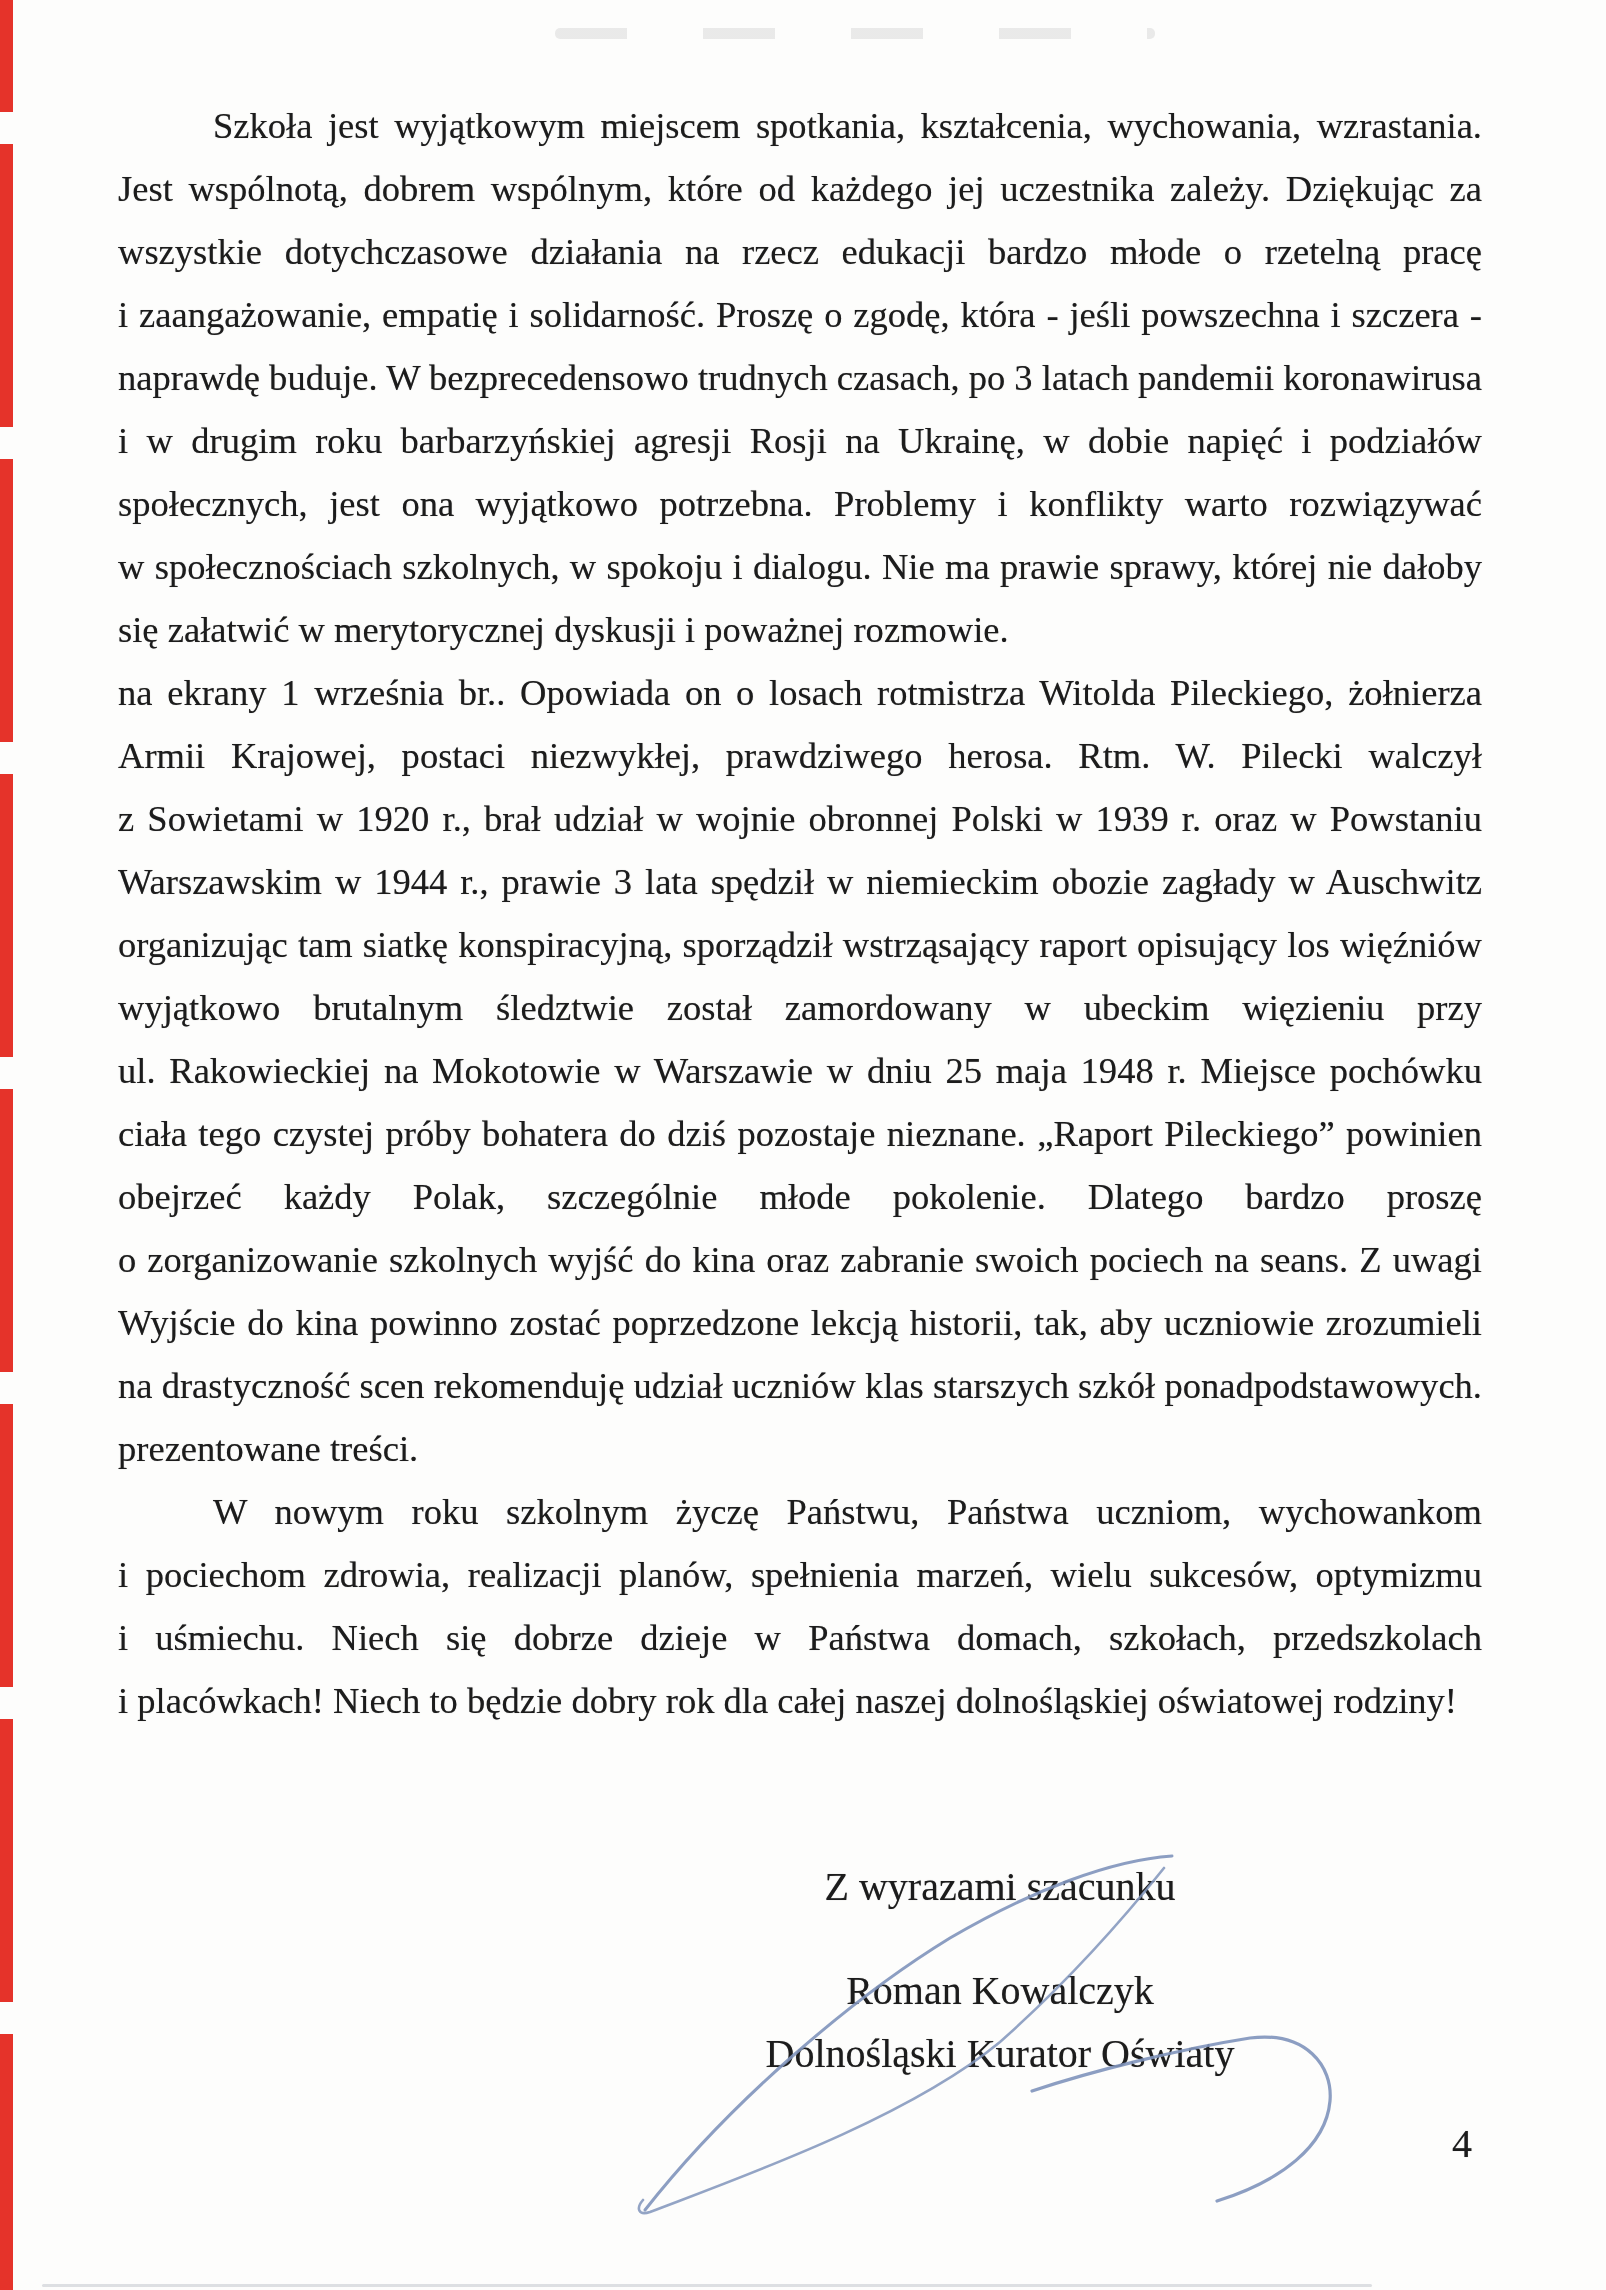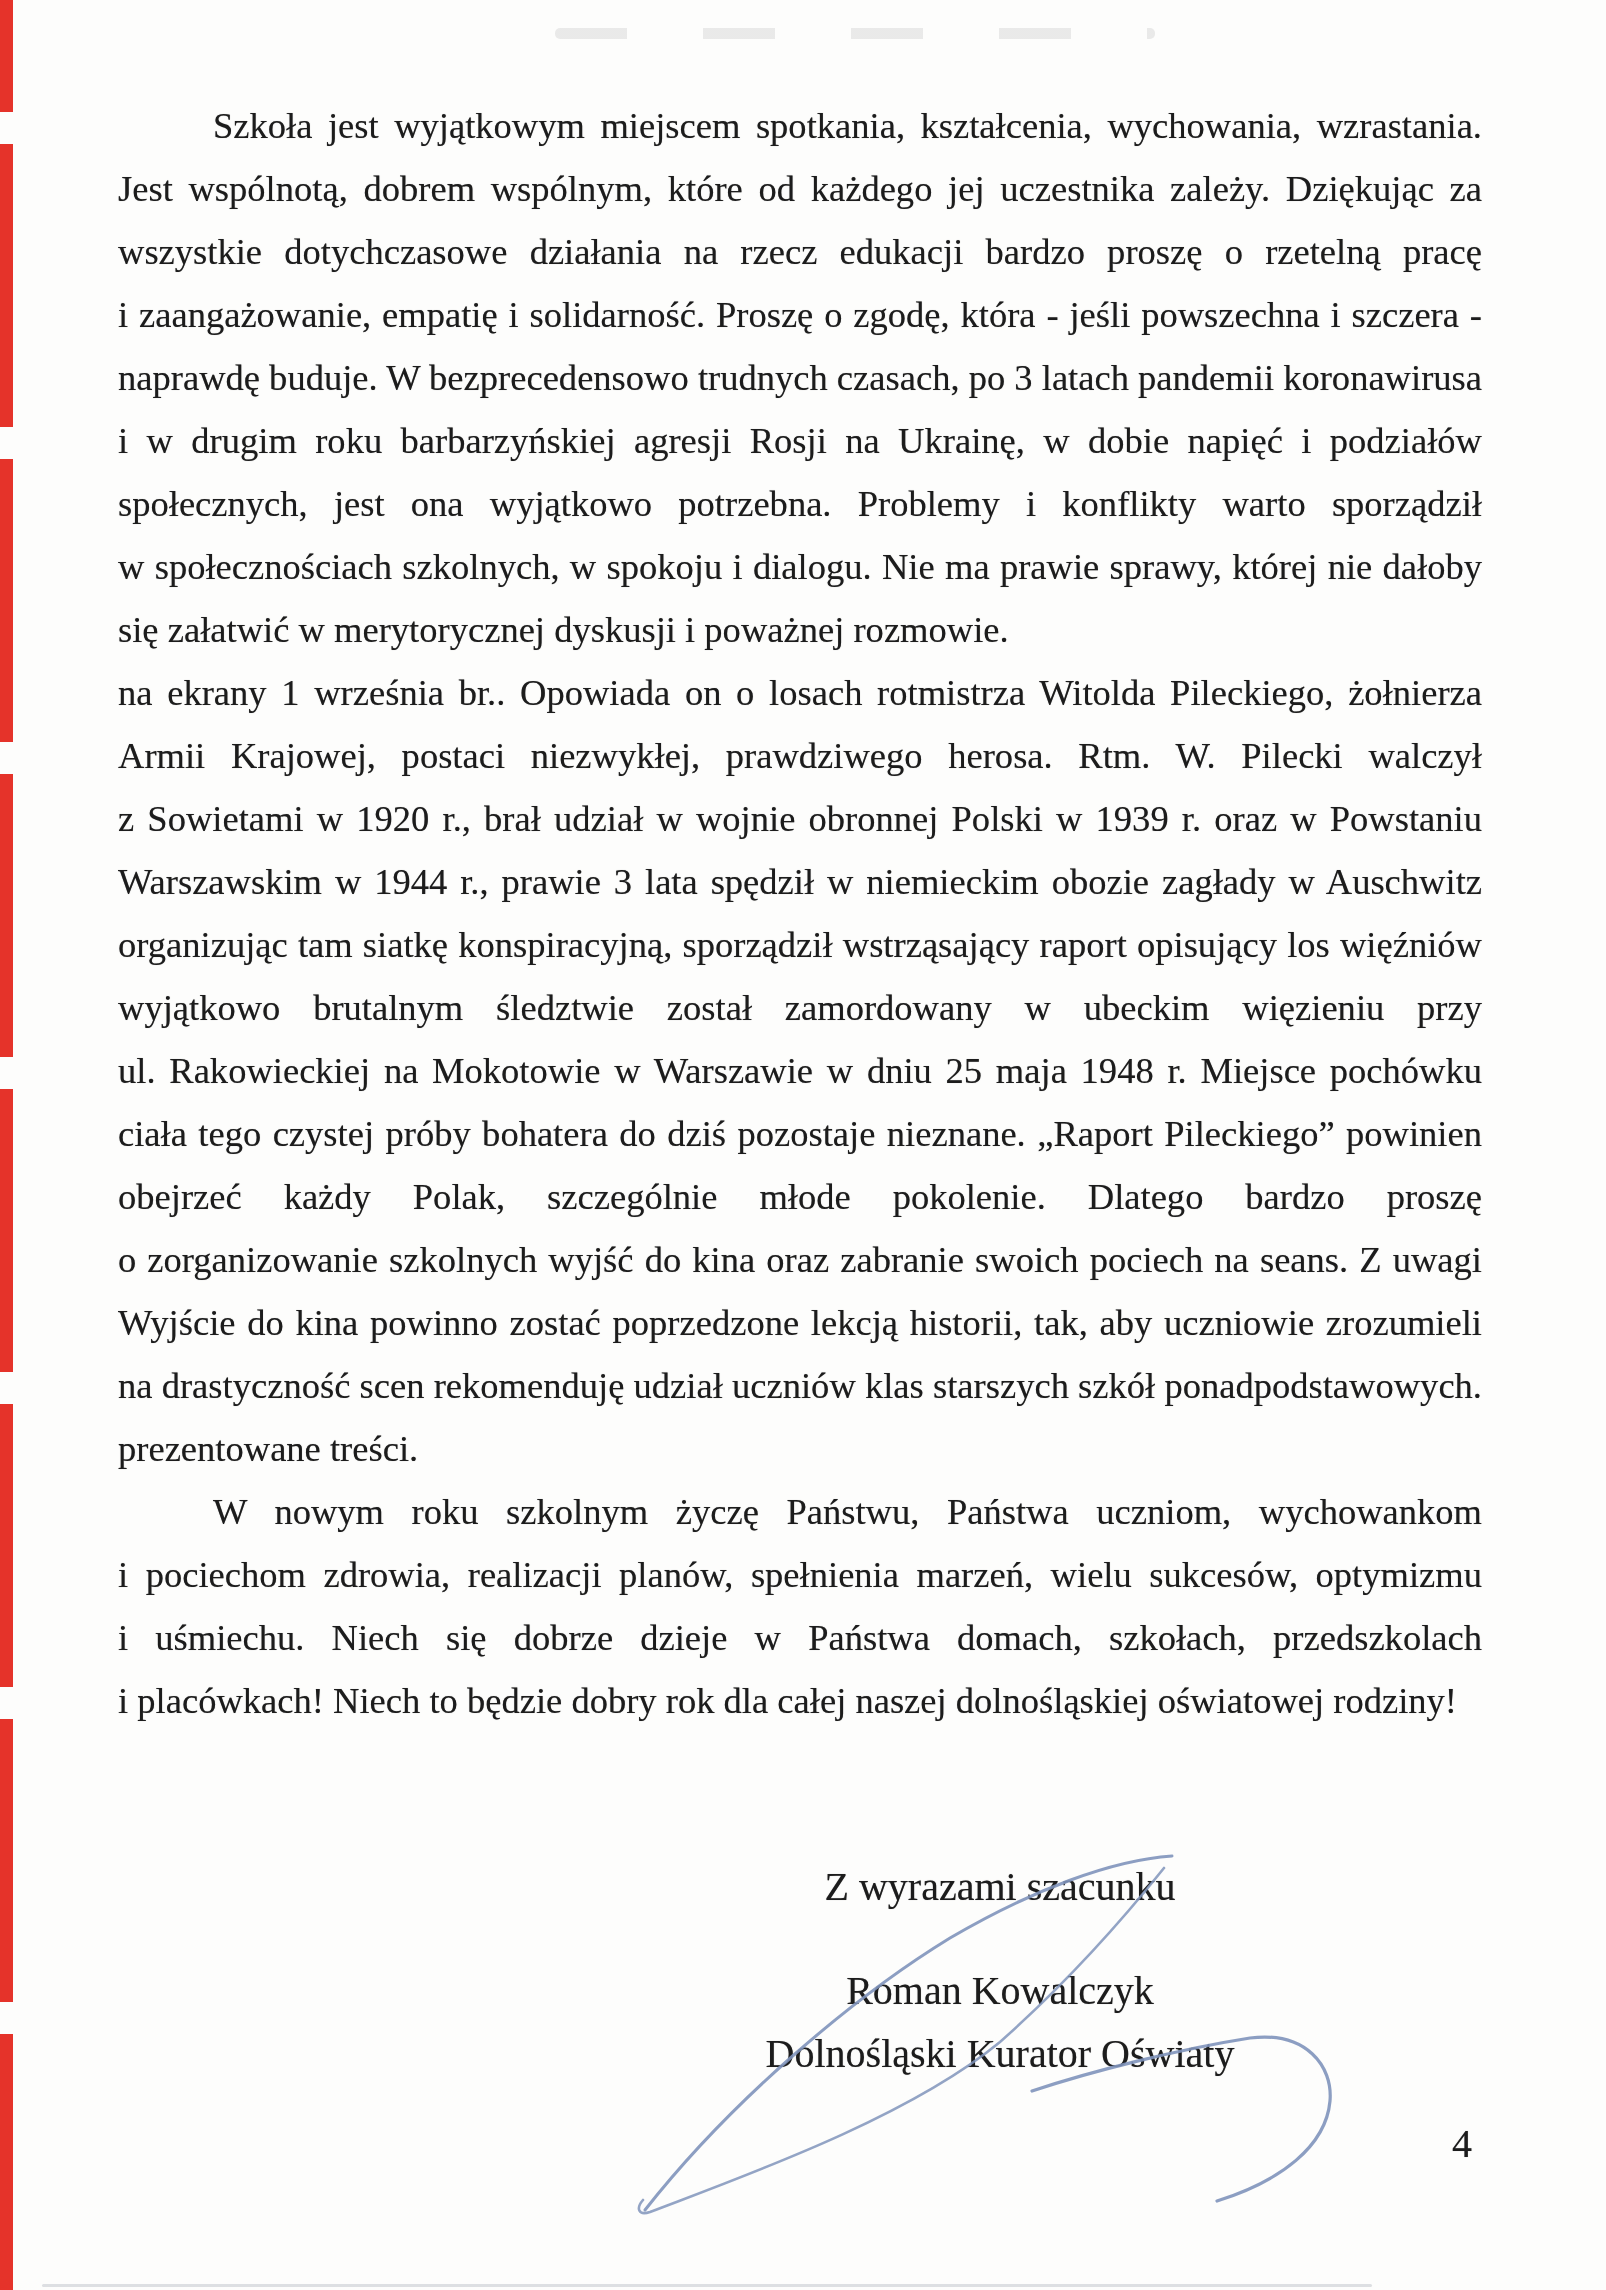--- a/index.html
+++ b/index.html
@@ -79,7 +79,7 @@
   <div class="letter-body" style="font-size: 36.54px;">
       <div class="line j ind">Szkoła jest wyjątkowym miejscem spotkania, kształcenia, wychowania, wzrastania.</div>
       <div class="line j">Jest wspólnotą, dobrem wspólnym, które od każdego jej uczestnika zależy. Dziękując za</div>
-      <div class="line j">wszystkie dotychczasowe działania na rzecz edukacji bardzo proszę o rzetelną pracę</div>
+      <div class="line j">wszystkie dotychczasowe działania na rzecz edukacji bardzo młode o rzetelną pracę</div>
       <div class="line j">i zaangażowanie, empatię i solidarność. Proszę o zgodę, która - jeśli powszechna i szczera -</div>
       <div class="line j">naprawdę buduje. W bezprecedensowo trudnych czasach, po 3 latach pandemii koronawirusa</div>
       <div class="line j">i w drugim roku barbarzyńskiej agresji Rosji na Ukrainę, w dobie napięć i podziałów</div>

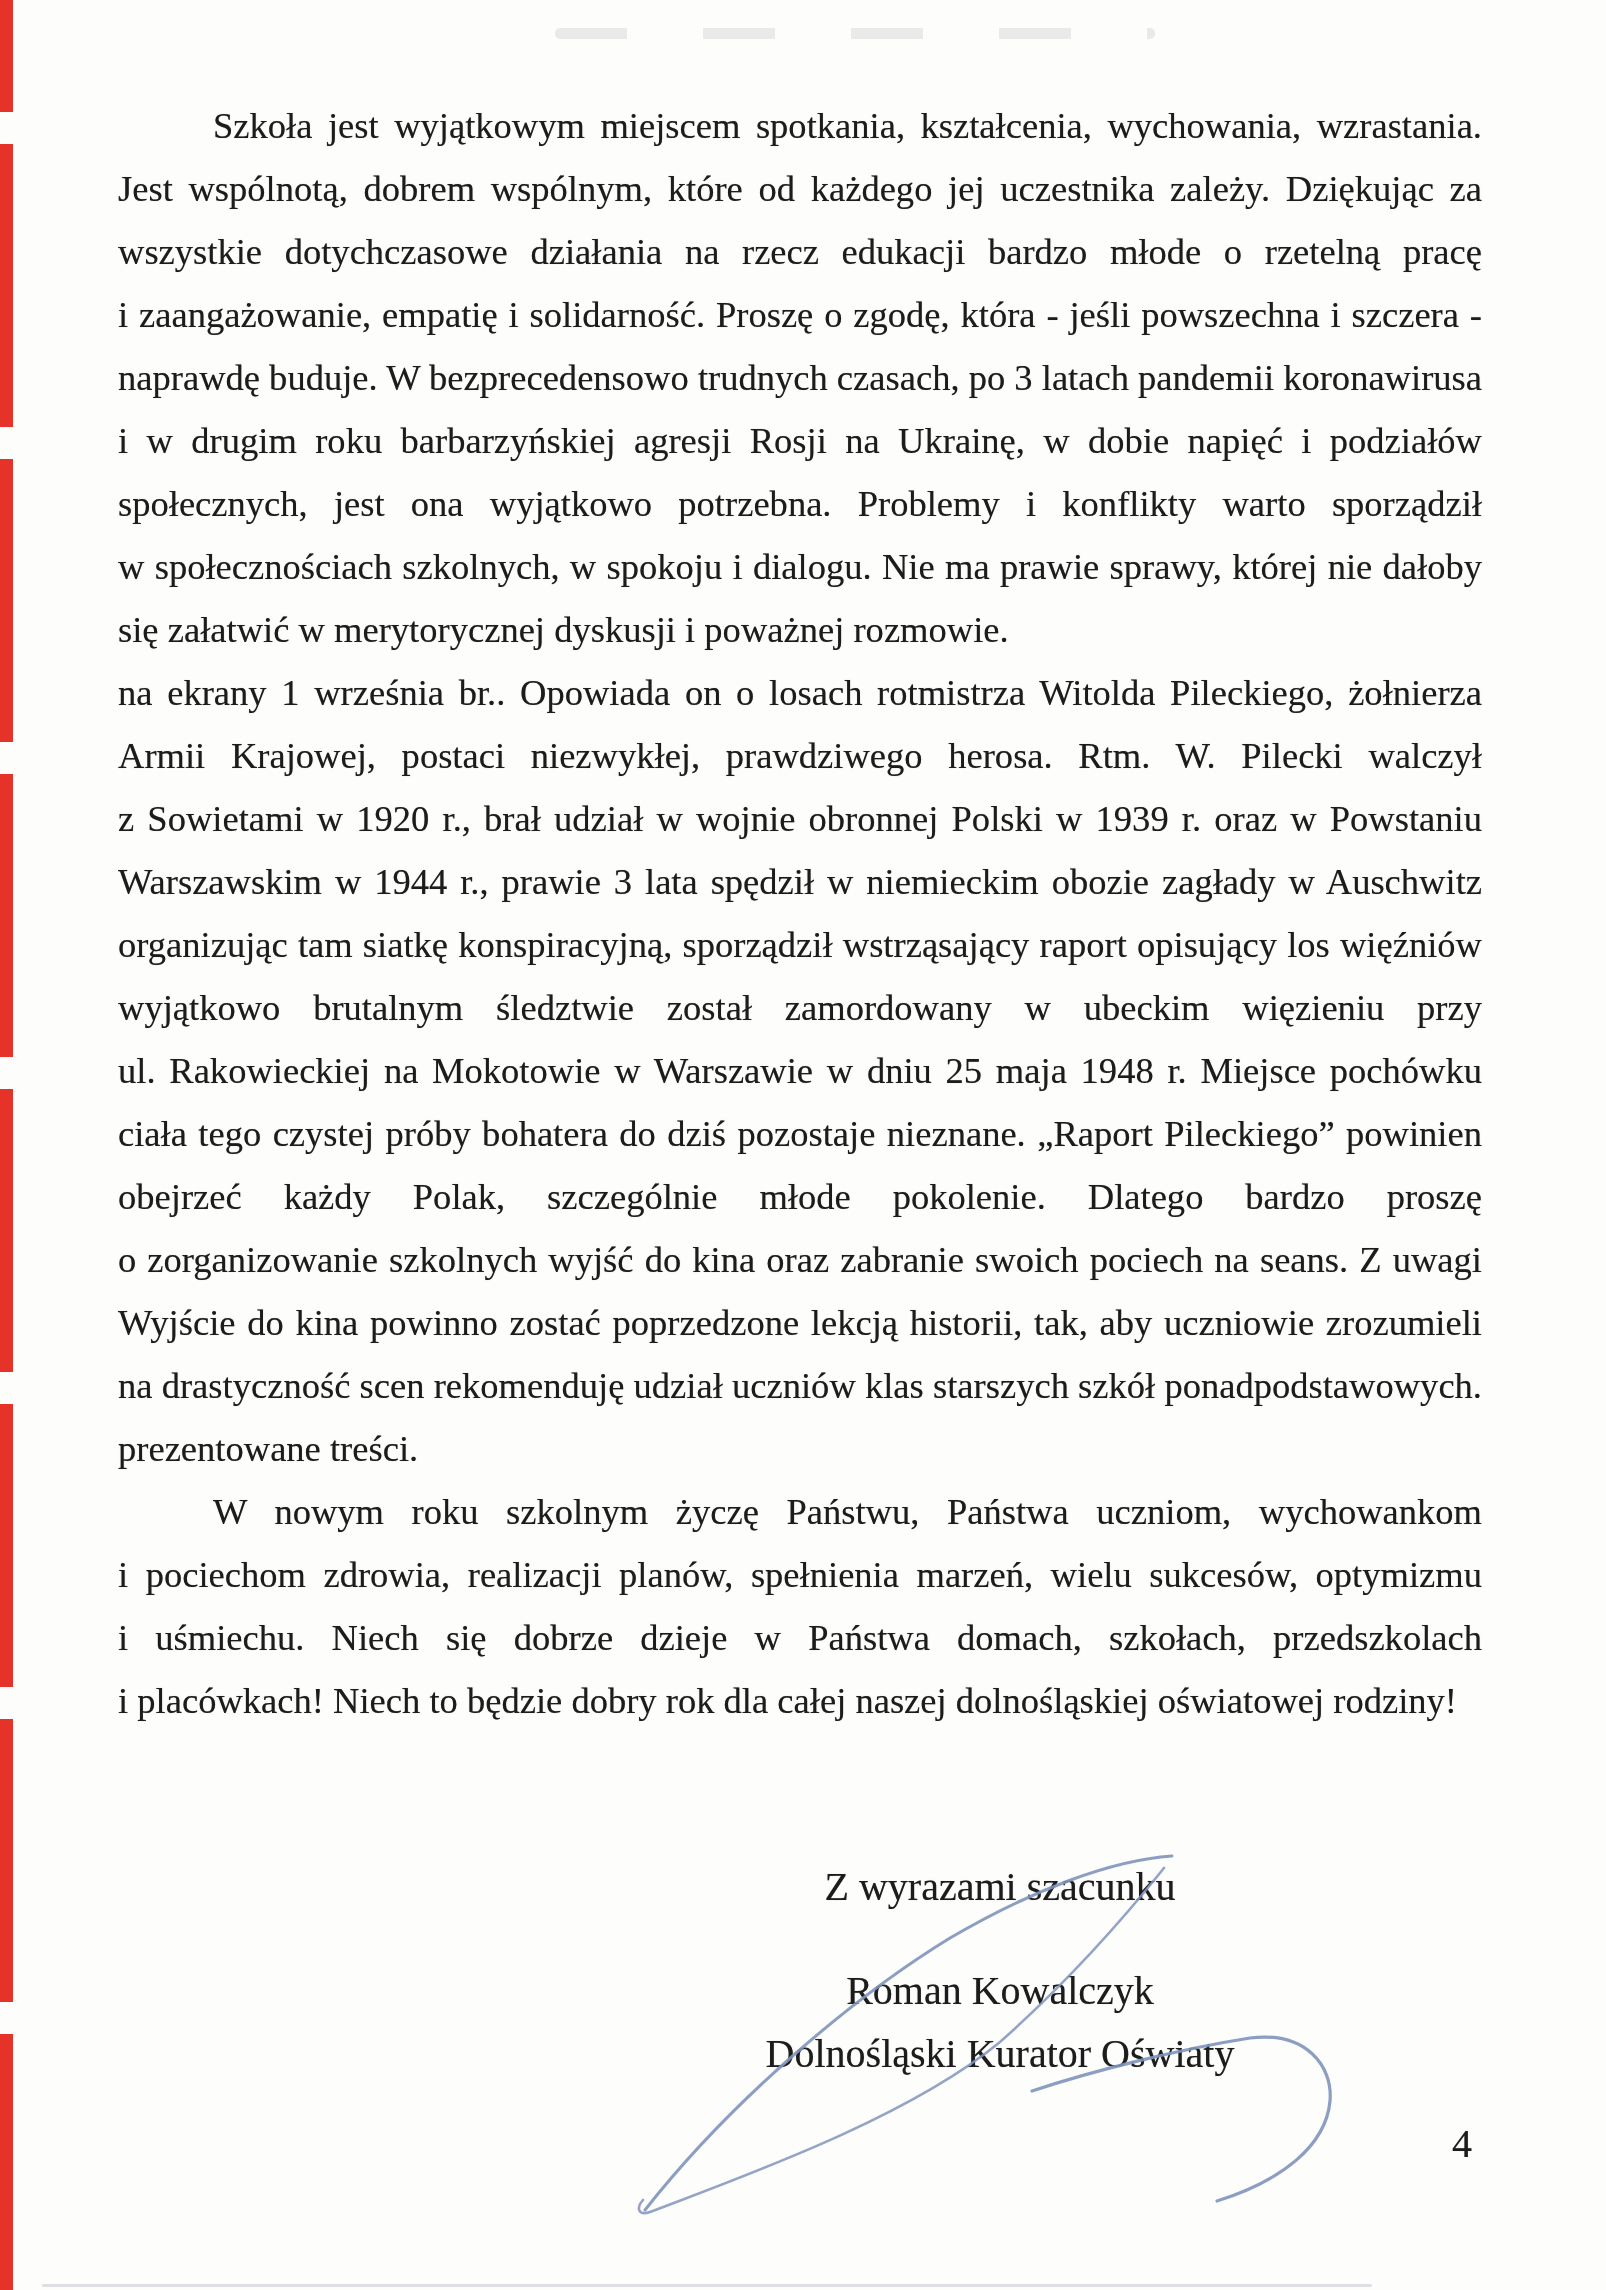--- a/index.html
+++ b/index.html
@@ -83,7 +83,7 @@
       <div class="line j">i zaangażowanie, empatię i solidarność. Proszę o zgodę, która - jeśli powszechna i szczera -</div>
       <div class="line j">naprawdę buduje. W bezprecedensowo trudnych czasach, po 3 latach pandemii koronawirusa</div>
       <div class="line j">i w drugim roku barbarzyńskiej agresji Rosji na Ukrainę, w dobie napięć i podziałów</div>
-      <div class="line j">społecznych, jest ona wyjątkowo potrzebna. Problemy i konflikty warto sporządził</div>
+      <div class="line j">społecznych, jest ona wyjątkowo potrzebna. Problemy i konflikty warto rozwiązywać</div>
       <div class="line j">w społecznościach szkolnych, w spokoju i dialogu. Nie ma prawie sprawy, której nie dałoby</div>
       <div class="line">się załatwić w merytorycznej dyskusji i poważnej rozmowie.</div>
       <div class="line j">na ekrany 1 września br.. Opowiada on o losach rotmistrza Witolda Pileckiego, żołnierza</div>

